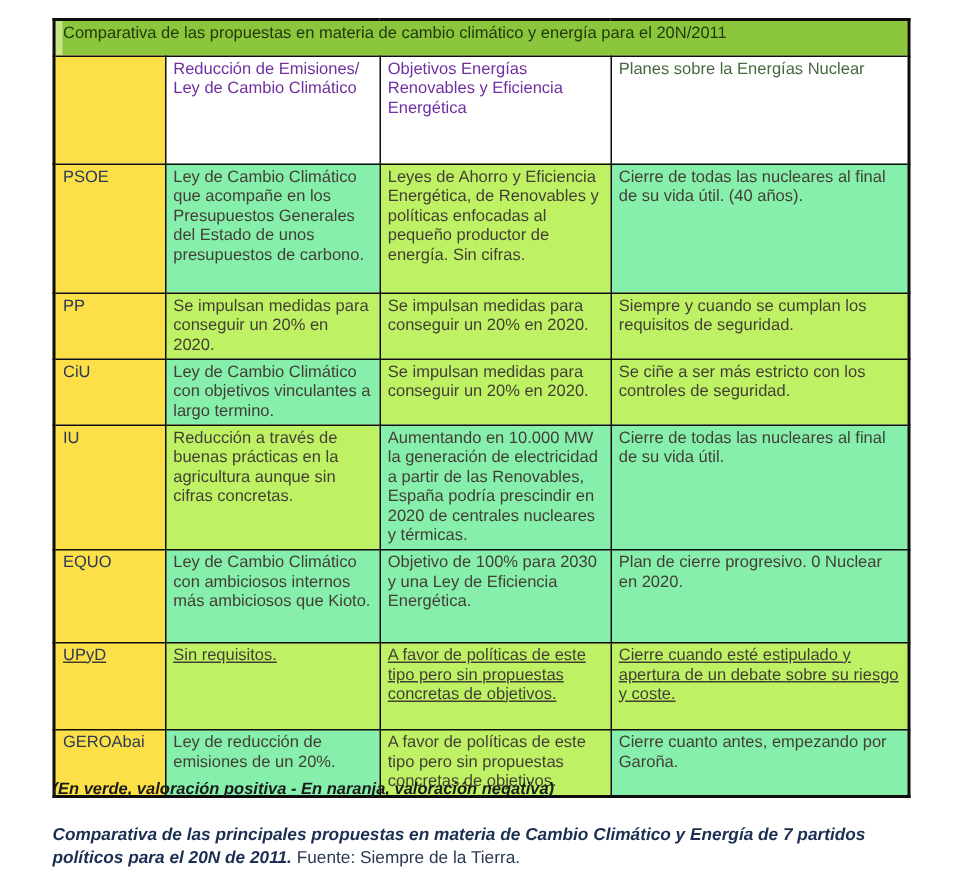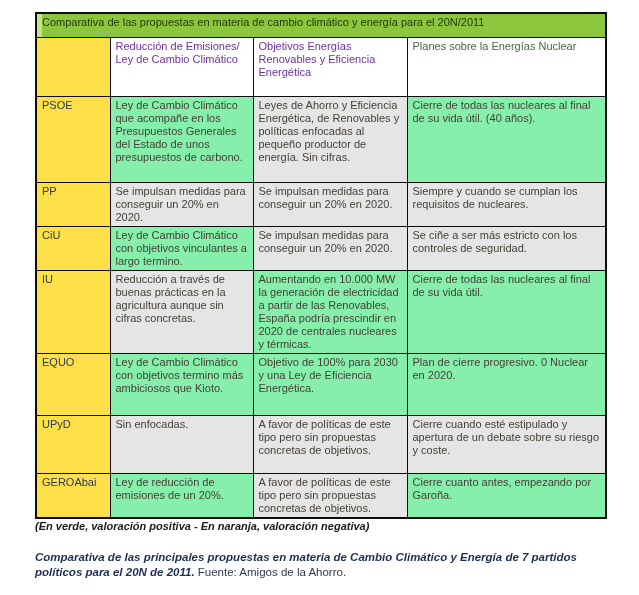--- a/index.html
+++ b/index.html
@@ -46,7 +46,7 @@
   }
 
   
-  tr.head-row { height: 59px; }
+  tr.head-row { height: 72px; }
   th.h-emis {
     color: #7030a0; font-weight: bold; font-size: 12px; line-height: 15px;
     text-align: justify; text-justify: inter-word;

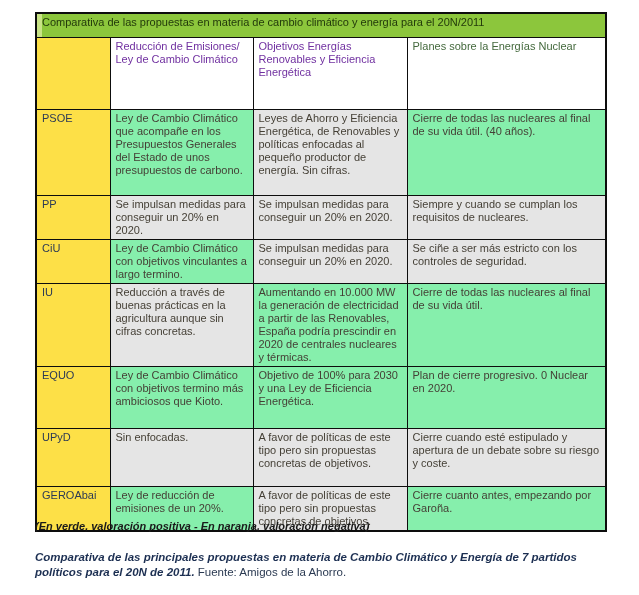--- a/index.html
+++ b/index.html
@@ -76,7 +76,7 @@
     font-weight: normal;
   }
   td.pos { background: #86efac; }
-  td.neg { background: #e5e5e5; }
+  td.neg { background: #bef264; }
 
   td[data-name="cell-iu-renovables"] {
     font-size: 8.7px;

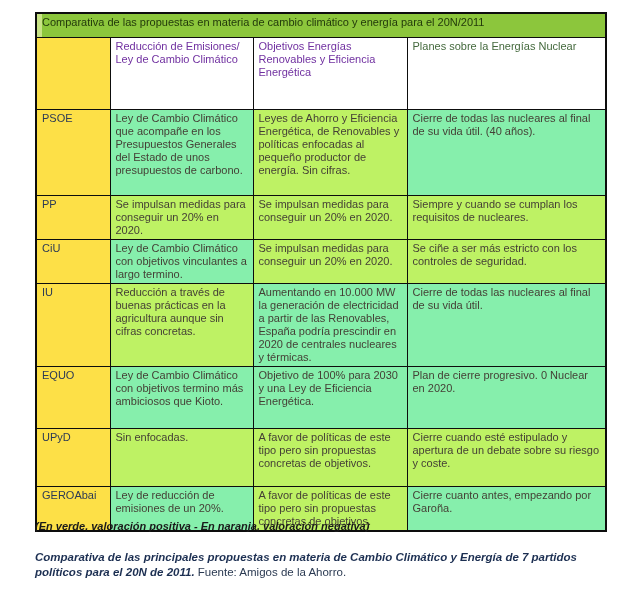--- a/index.html
+++ b/index.html
@@ -131,7 +131,7 @@
         <th class="party" data-name="party-name">PP</th>
         <td data-name="cell-pp-emisiones" class="neg">Se impulsan medidas para conseguir un 20% en 2020.</td>
         <td data-name="cell-pp-renovables" class="neg">Se impulsan medidas para conseguir un 20% en 2020.</td>
-        <td data-name="cell-pp-nuclear" class="neg">Siempre y cuando se cumplan los requisitos de nucleares.</td>
+        <td data-name="cell-pp-nuclear" class="neg">Siempre y cuando se cumplan los requisitos de seguridad.</td>
       </tr>
       <tr data-name="table-row-ciu">
         <th class="party" data-name="party-name">CiU</th>

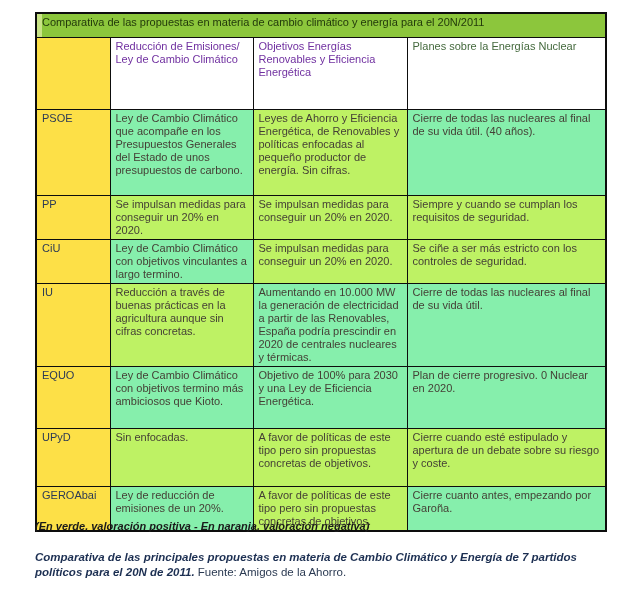--- a/index.html
+++ b/index.html
@@ -147,7 +147,7 @@
       </tr>
       <tr data-name="table-row-equo">
         <th class="party" data-name="party-name">EQUO</th>
-        <td data-name="cell-equo-emisiones" class="pos">Ley de Cambio Climático con objetivos termino más ambiciosos que Kioto.</td>
+        <td data-name="cell-equo-emisiones" class="pos">Ley de Cambio Climático con ambiciosos internos más ambiciosos que Kioto.</td>
         <td data-name="cell-equo-renovables" class="pos">Objetivo de 100% para 2030 y una Ley de Eficiencia Energética.</td>
         <td data-name="cell-equo-nuclear" class="pos">Plan de cierre progresivo. 0 Nuclear en 2020.</td>
       </tr>

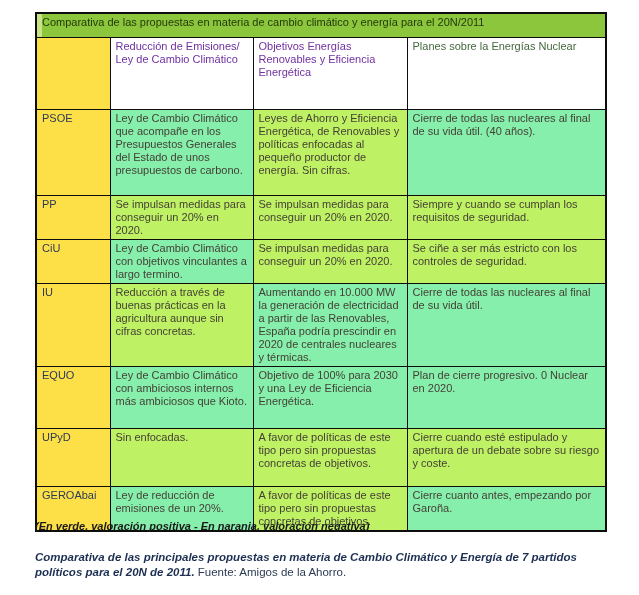--- a/index.html
+++ b/index.html
@@ -66,7 +66,7 @@
   tbody tr:nth-child(3) { height: 29px; }
   tbody tr:nth-child(4) { height: 66px; }
   tbody tr:nth-child(5) { height: 62px; }
-  tbody tr:nth-child(6) { height: 58px; }
+  tbody tr:nth-child(6) { height: 58px; text-decoration: underline; }
   tbody tr:nth-child(7) { height: 43px; }
 
   th.party {

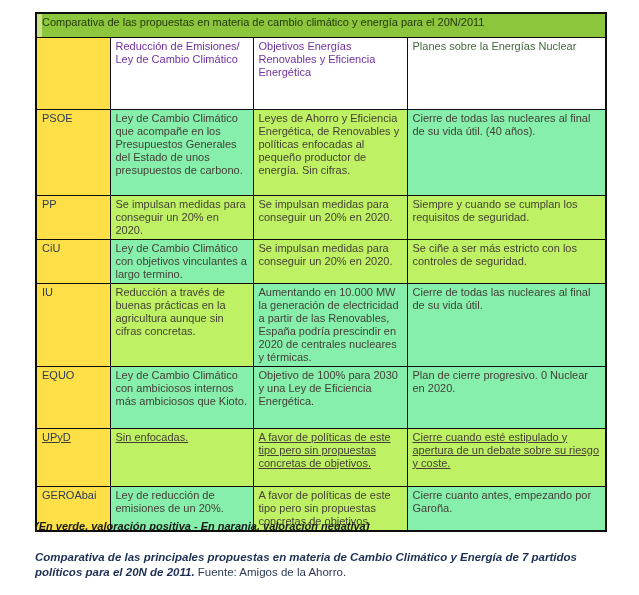--- a/index.html
+++ b/index.html
@@ -153,7 +153,7 @@
       </tr>
       <tr data-name="table-row-upyd">
         <th class="party" data-name="party-name">UPyD</th>
-        <td data-name="cell-upyd-emisiones" class="neg">Sin enfocadas.</td>
+        <td data-name="cell-upyd-emisiones" class="neg">Sin requisitos.</td>
         <td data-name="cell-upyd-renovables" class="neg">A favor de políticas de este tipo pero sin propuestas concretas de objetivos.</td>
         <td data-name="cell-upyd-nuclear" class="neg">Cierre cuando esté estipulado y apertura de un debate sobre su riesgo y coste.</td>
       </tr>

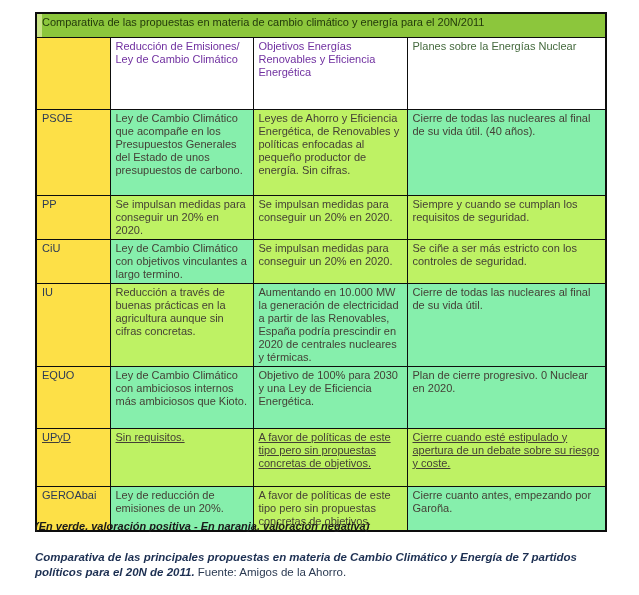--- a/index.html
+++ b/index.html
@@ -168,7 +168,7 @@
 
   <p class="legend" data-name="color-legend-note">(En verde, valoración positiva - En naranja, valoración negativa)</p>
 
-  <p class="caption" data-name="figure-caption"><span class="cap-bold" data-name="caption-title-text">Comparativa de las principales propuestas en materia de Cambio Climático y Energía de 7 partidos políticos para el 20N de 2011.</span><span class="cap-src" data-name="caption-source-text"> Fuente: Amigos de la Ahorro.</span></p>
+  <p class="caption" data-name="figure-caption"><span class="cap-bold" data-name="caption-title-text">Comparativa de las principales propuestas en materia de Cambio Climático y Energía de 7 partidos políticos para el 20N de 2011.</span><span class="cap-src" data-name="caption-source-text"> Fuente: Siempre de la Tierra.</span></p>
 
 </div>
 

